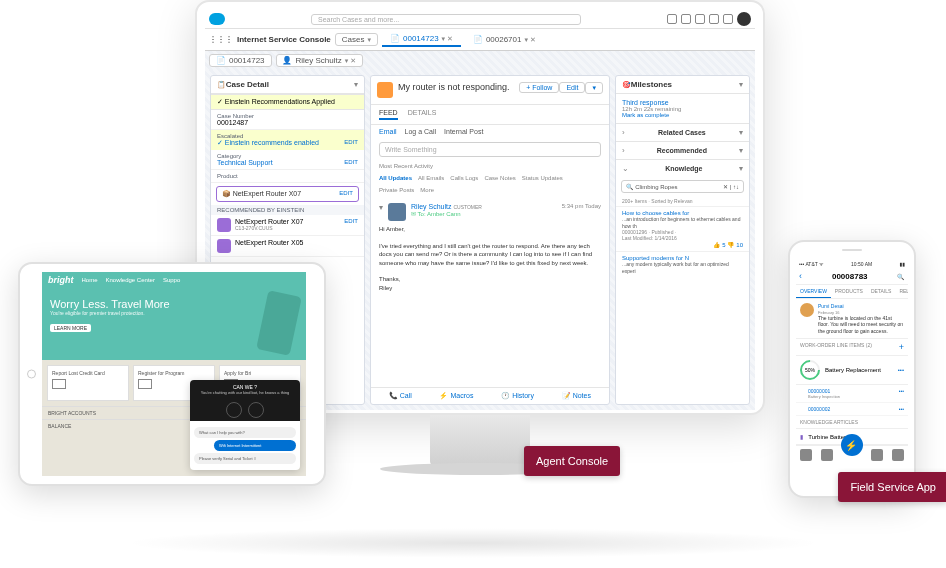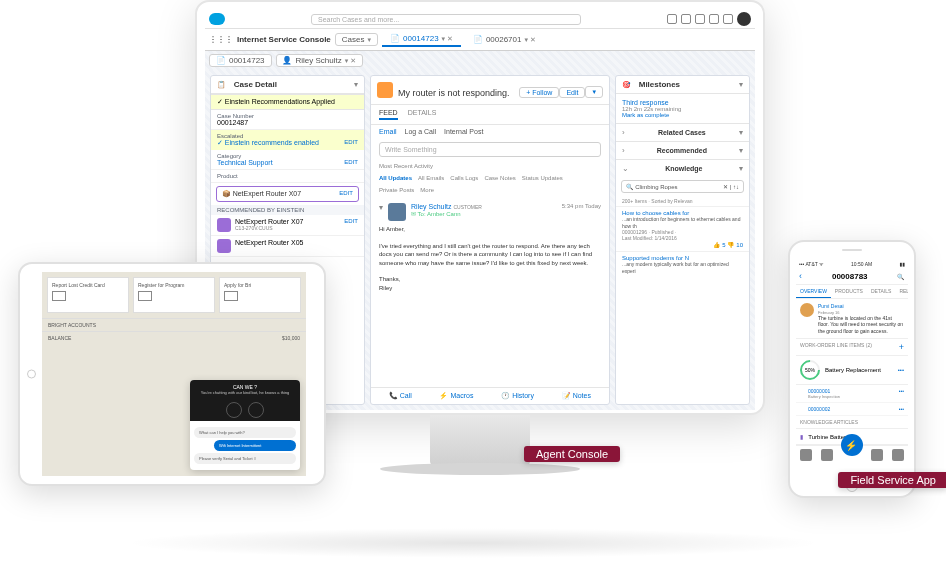--- a/index.html
+++ b/index.html
@@ -35,7 +35,7 @@
 .col1{width:155px}
 .col2{flex:1}
 .col3{width:135px}
-.card-hd{padding:4px 6px;border-bottom:1px solid #e5e5e5;display:flex;align-items:center;gap:8px;color:#333}
+.card-hd{padding:4px 6px;border-bottom:1px solid #e5e5e5;display:flex;align-items:center;gap:0;color:#333}
 .card-hd b{font-size:8px}
 .einstein{background:#faffcd;padding:3px 6px;font-size:7px;border-top:1px solid #e5e5e5;border-bottom:1px solid #e5e5e5}
 .yellow{background:#faffcd;padding:3px 6px;font-size:7px}

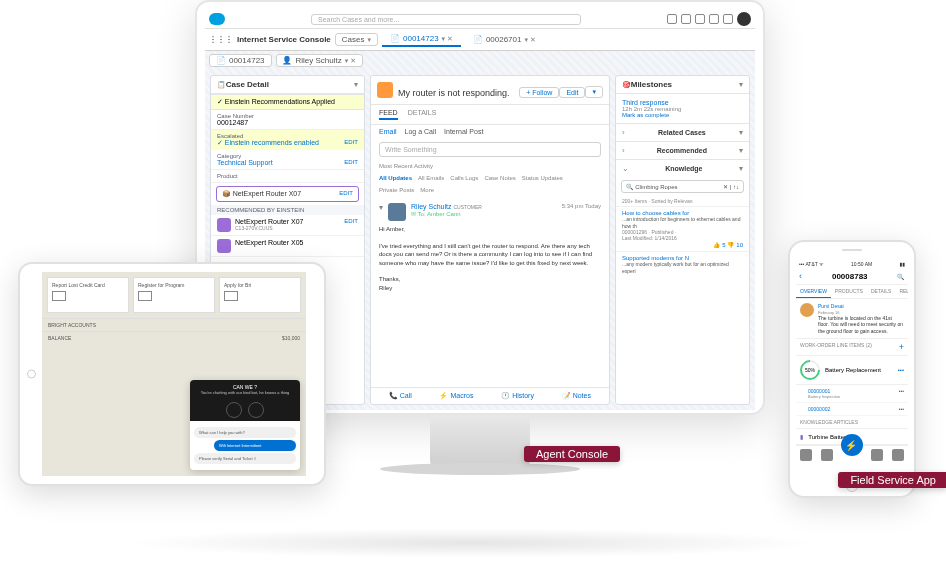--- a/index.html
+++ b/index.html
@@ -49,7 +49,7 @@
 .rec-ico{width:14px;height:14px;background:#9b6dd7;border-radius:3px;flex-shrink:0}
 
 
-.subject{padding:6px;display:flex;align-items:flex-end;justify-content:space-between;border-bottom:1px solid #e5e5e5}
+.subject{padding:6px;display:flex;align-items:flex-start;justify-content:space-between;border-bottom:1px solid #e5e5e5}
 .subject-ico{width:16px;height:16px;background:#ff9a3c;border-radius:3px}
 .subject-txt{font-size:9px;color:#333;flex:1;margin-left:5px}
 .btn-sm{border:1px solid #d0d0d0;border-radius:3px;padding:1px 6px;font-size:7px;color:#0070d2;background:#fff}

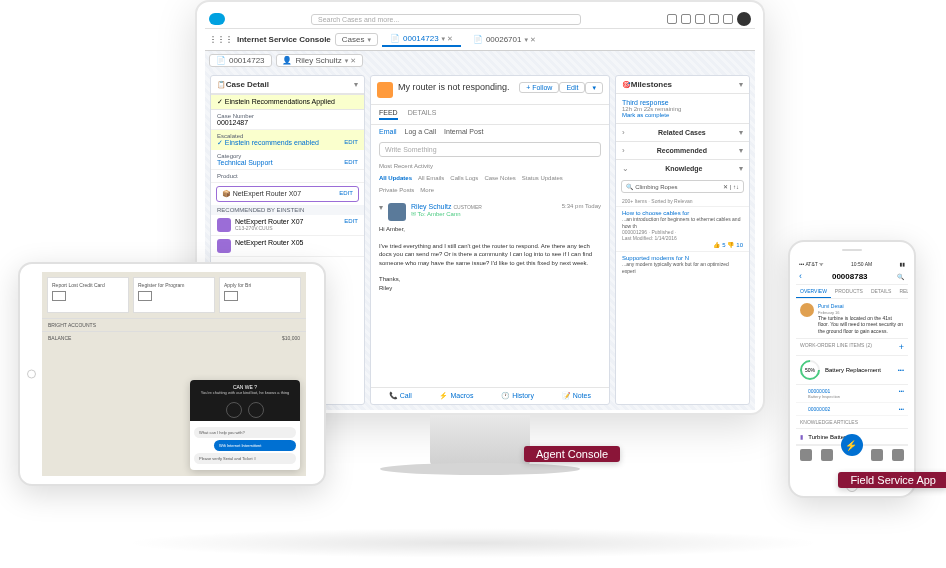--- a/index.html
+++ b/index.html
@@ -333,6 +333,12 @@
 <div class="tablet">
 <div class="tablet-home"></div>
 <div class="tablet-screen">
+  <div class="t-nav">
+    <span class="t-logo">bright</span>
+    <span>Home</span>
+    <span>Knowledge Center</span>
+    <span>Suppo</span>
+  </div>
   <div class="t-cards">
     <div class="t-card">
             <div>Report Lost Credit Card</div>

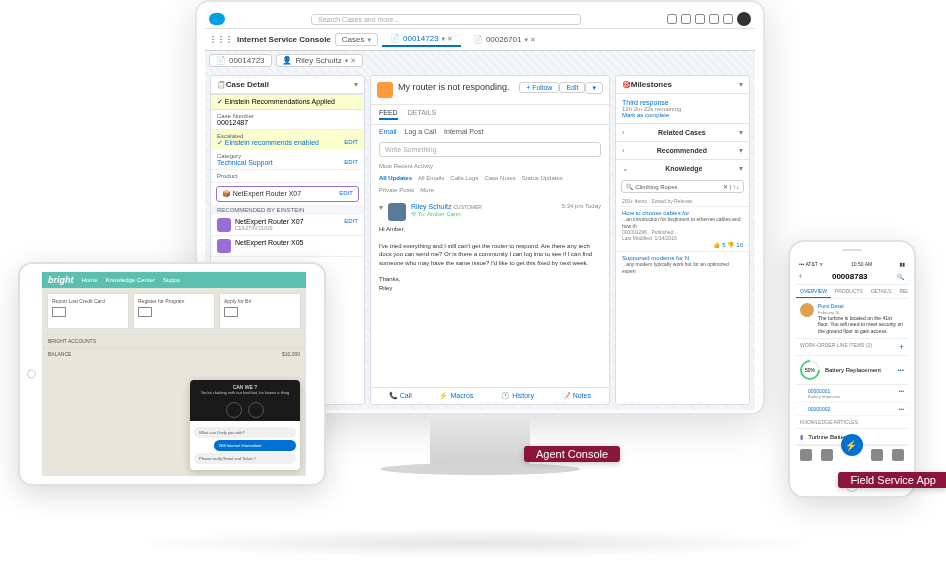--- a/index.html
+++ b/index.html
@@ -339,6 +339,12 @@
     <span>Knowledge Center</span>
     <span>Suppo</span>
   </div>
+  <div class="t-hero">
+    <h2>Worry Less. Travel More</h2>
+    <p>You're eligible for premier travel protection.</p>
+    <span class="t-cta">LEARN MORE</span>
+    <div class="t-phone"></div>
+  </div>
   <div class="t-cards">
     <div class="t-card">
             <div>Report Lost Credit Card</div>

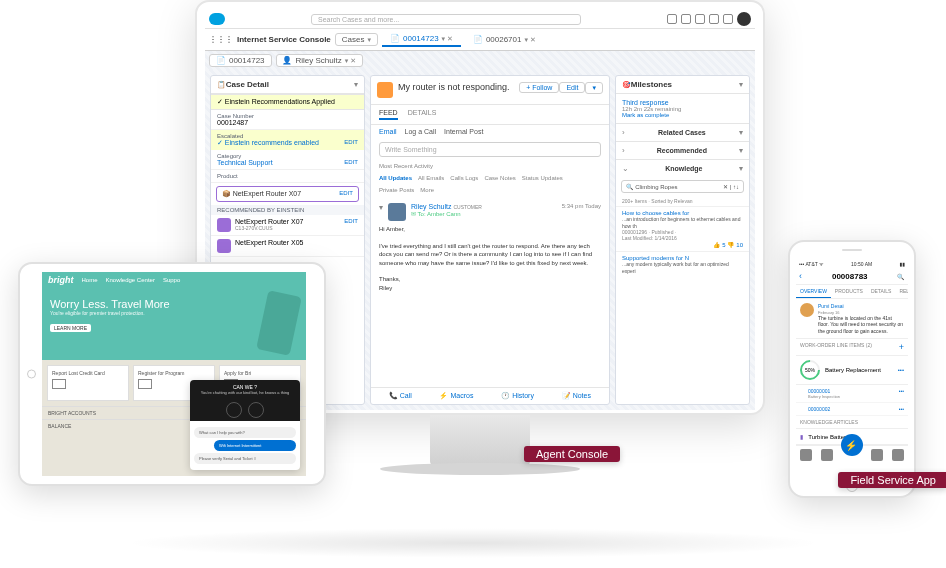--- a/index.html
+++ b/index.html
@@ -138,7 +138,7 @@
 .p-fab{position:absolute;top:-12px;left:50%;transform:translateX(-50%);width:22px;height:22px;background:#0070d2;border-radius:50%;display:flex;align-items:center;justify-content:center;color:#fff;font-size:10px}
 
 
-.label{position:absolute;background:#8a1538;color:#fff;font-size:11px;padding:2px 12px;border-radius:3px;box-shadow:0 2px 6px rgba(0,0,0,0.2)}
+.label{position:absolute;background:#8a1538;color:#fff;font-size:11px;padding:9px 12px;border-radius:3px;box-shadow:0 2px 6px rgba(0,0,0,0.2)}
 .label.l1{left:38px;top:474px}
 .label.l2{left:524px;top:446px}
 .label.l3{right:-2px;top:472px}

